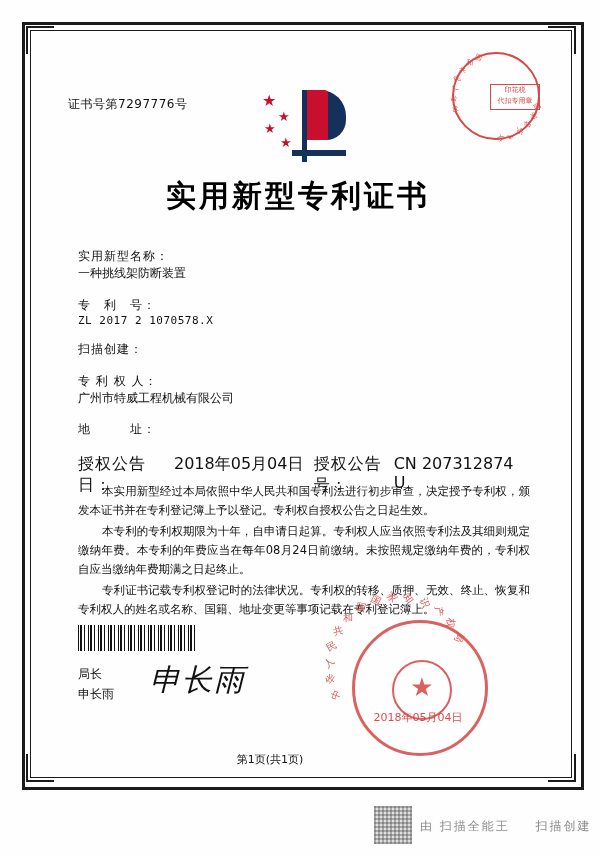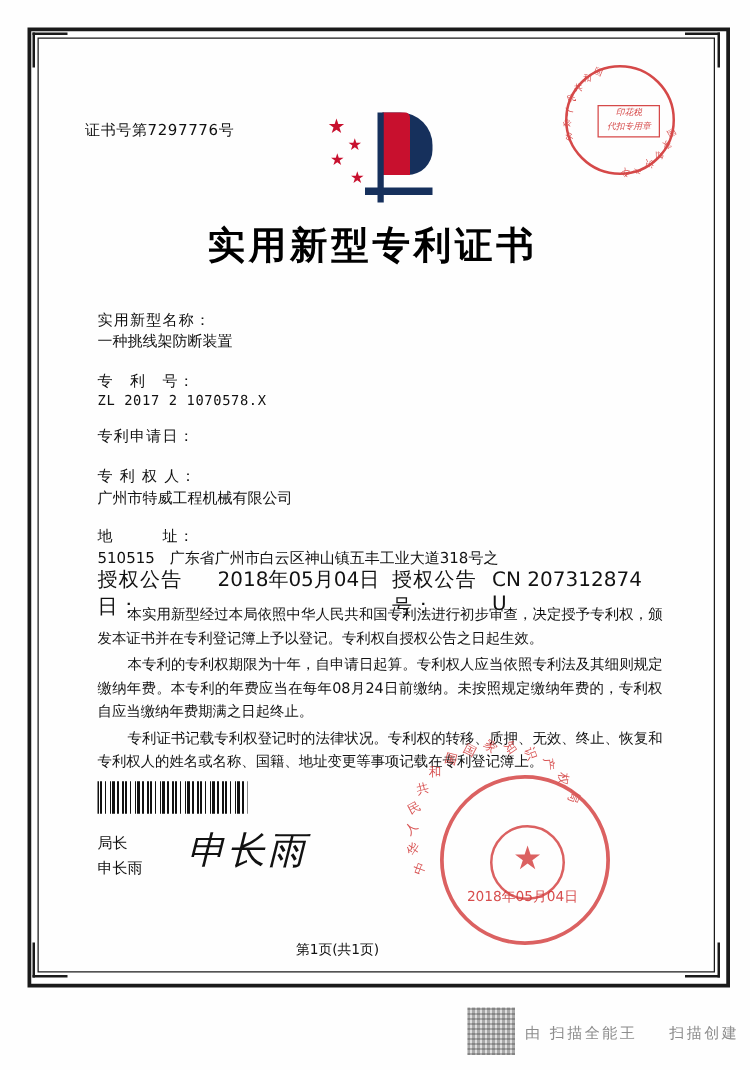--- a/index.html
+++ b/index.html
@@ -66,9 +66,8 @@
     color:#cf2a2a;opacity:.85;
   }
   .stamp-top .inner-box{
-    position:absolute;left:24px;top:30px;width:48px;height:24px;
+    position:absolute;left:36px;top:30px;width:48px;height:24px;
     border:1.5px solid #cf2a2a;
-    font-style:italic;
   }
   .stamp-top .inner-box span{
     display:block;text-align:center;font-size:7px;line-height:11px;

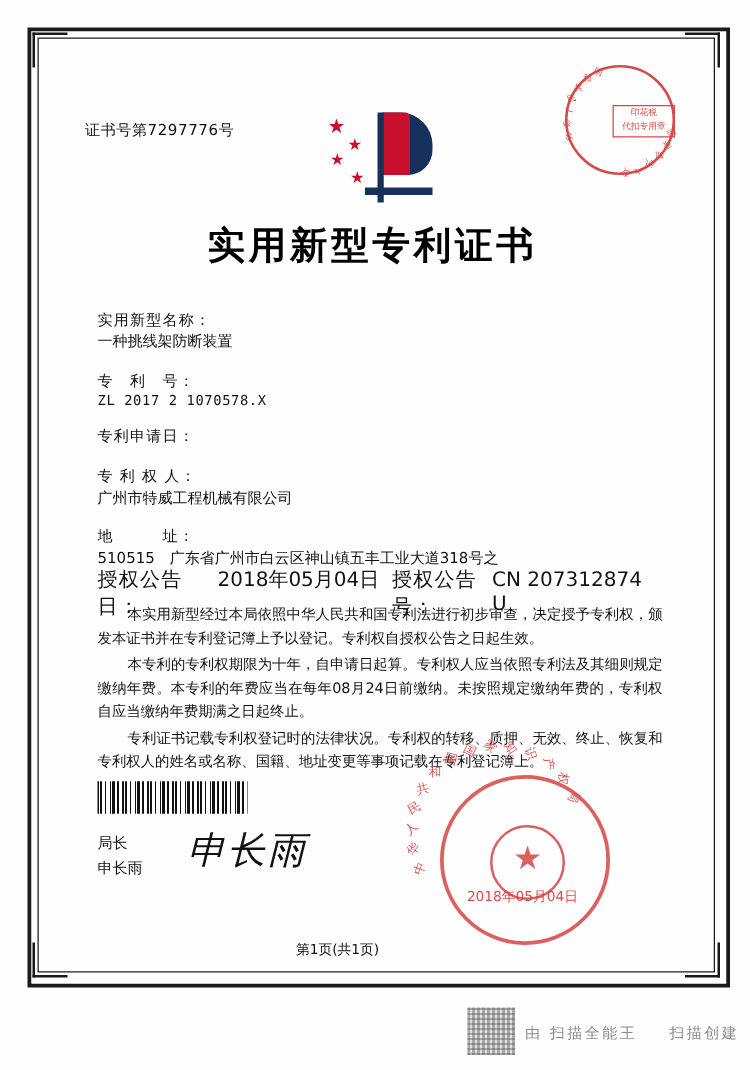--- a/index.html
+++ b/index.html
@@ -232,7 +232,7 @@
       <div class="field-value mono">ZL 2017 2 1070578.X</div>
     </div>
     <div class="field-row">
-      <div class="field-label">专利申请日：</div>
+      <div class="field-label">扫描创建：</div>
     </div>
     <div class="field-row">
       <div class="field-label">专 利 权 人：</div>

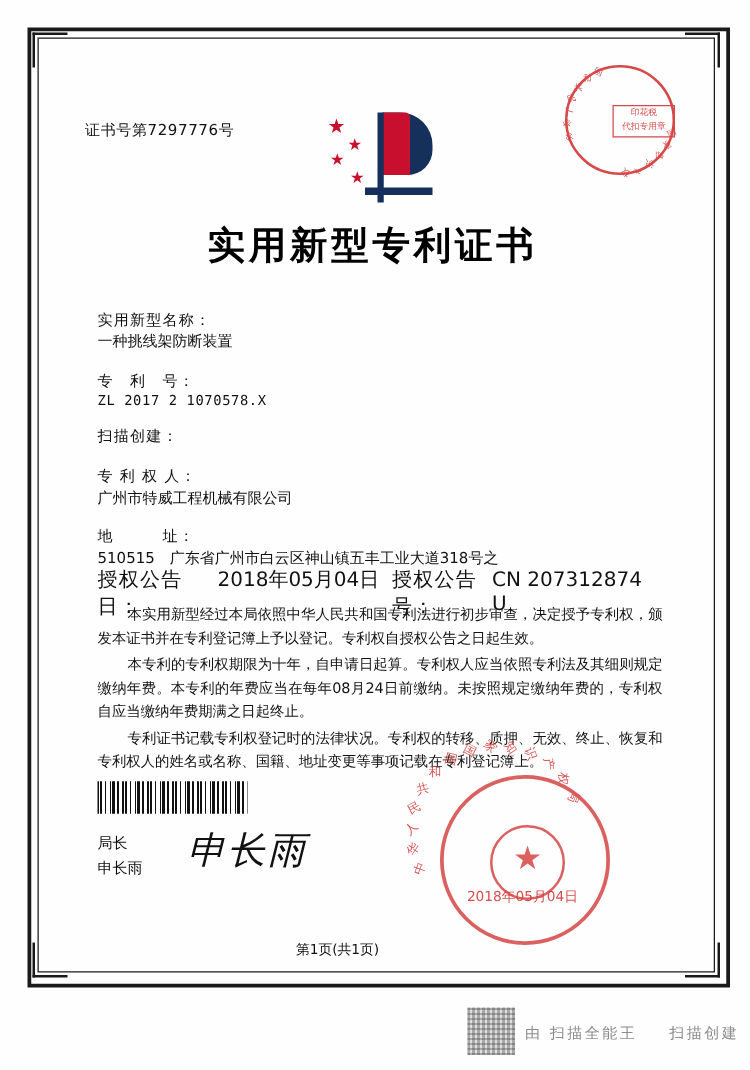--- a/index.html
+++ b/index.html
@@ -240,7 +240,6 @@
     </div>
     <div class="field-row">
       <div class="field-label">地　　　址：</div>
-      <div class="field-value">510515　广东省广州市白云区神山镇五丰工业大道318号之</div>
     </div>
   </div>
 

